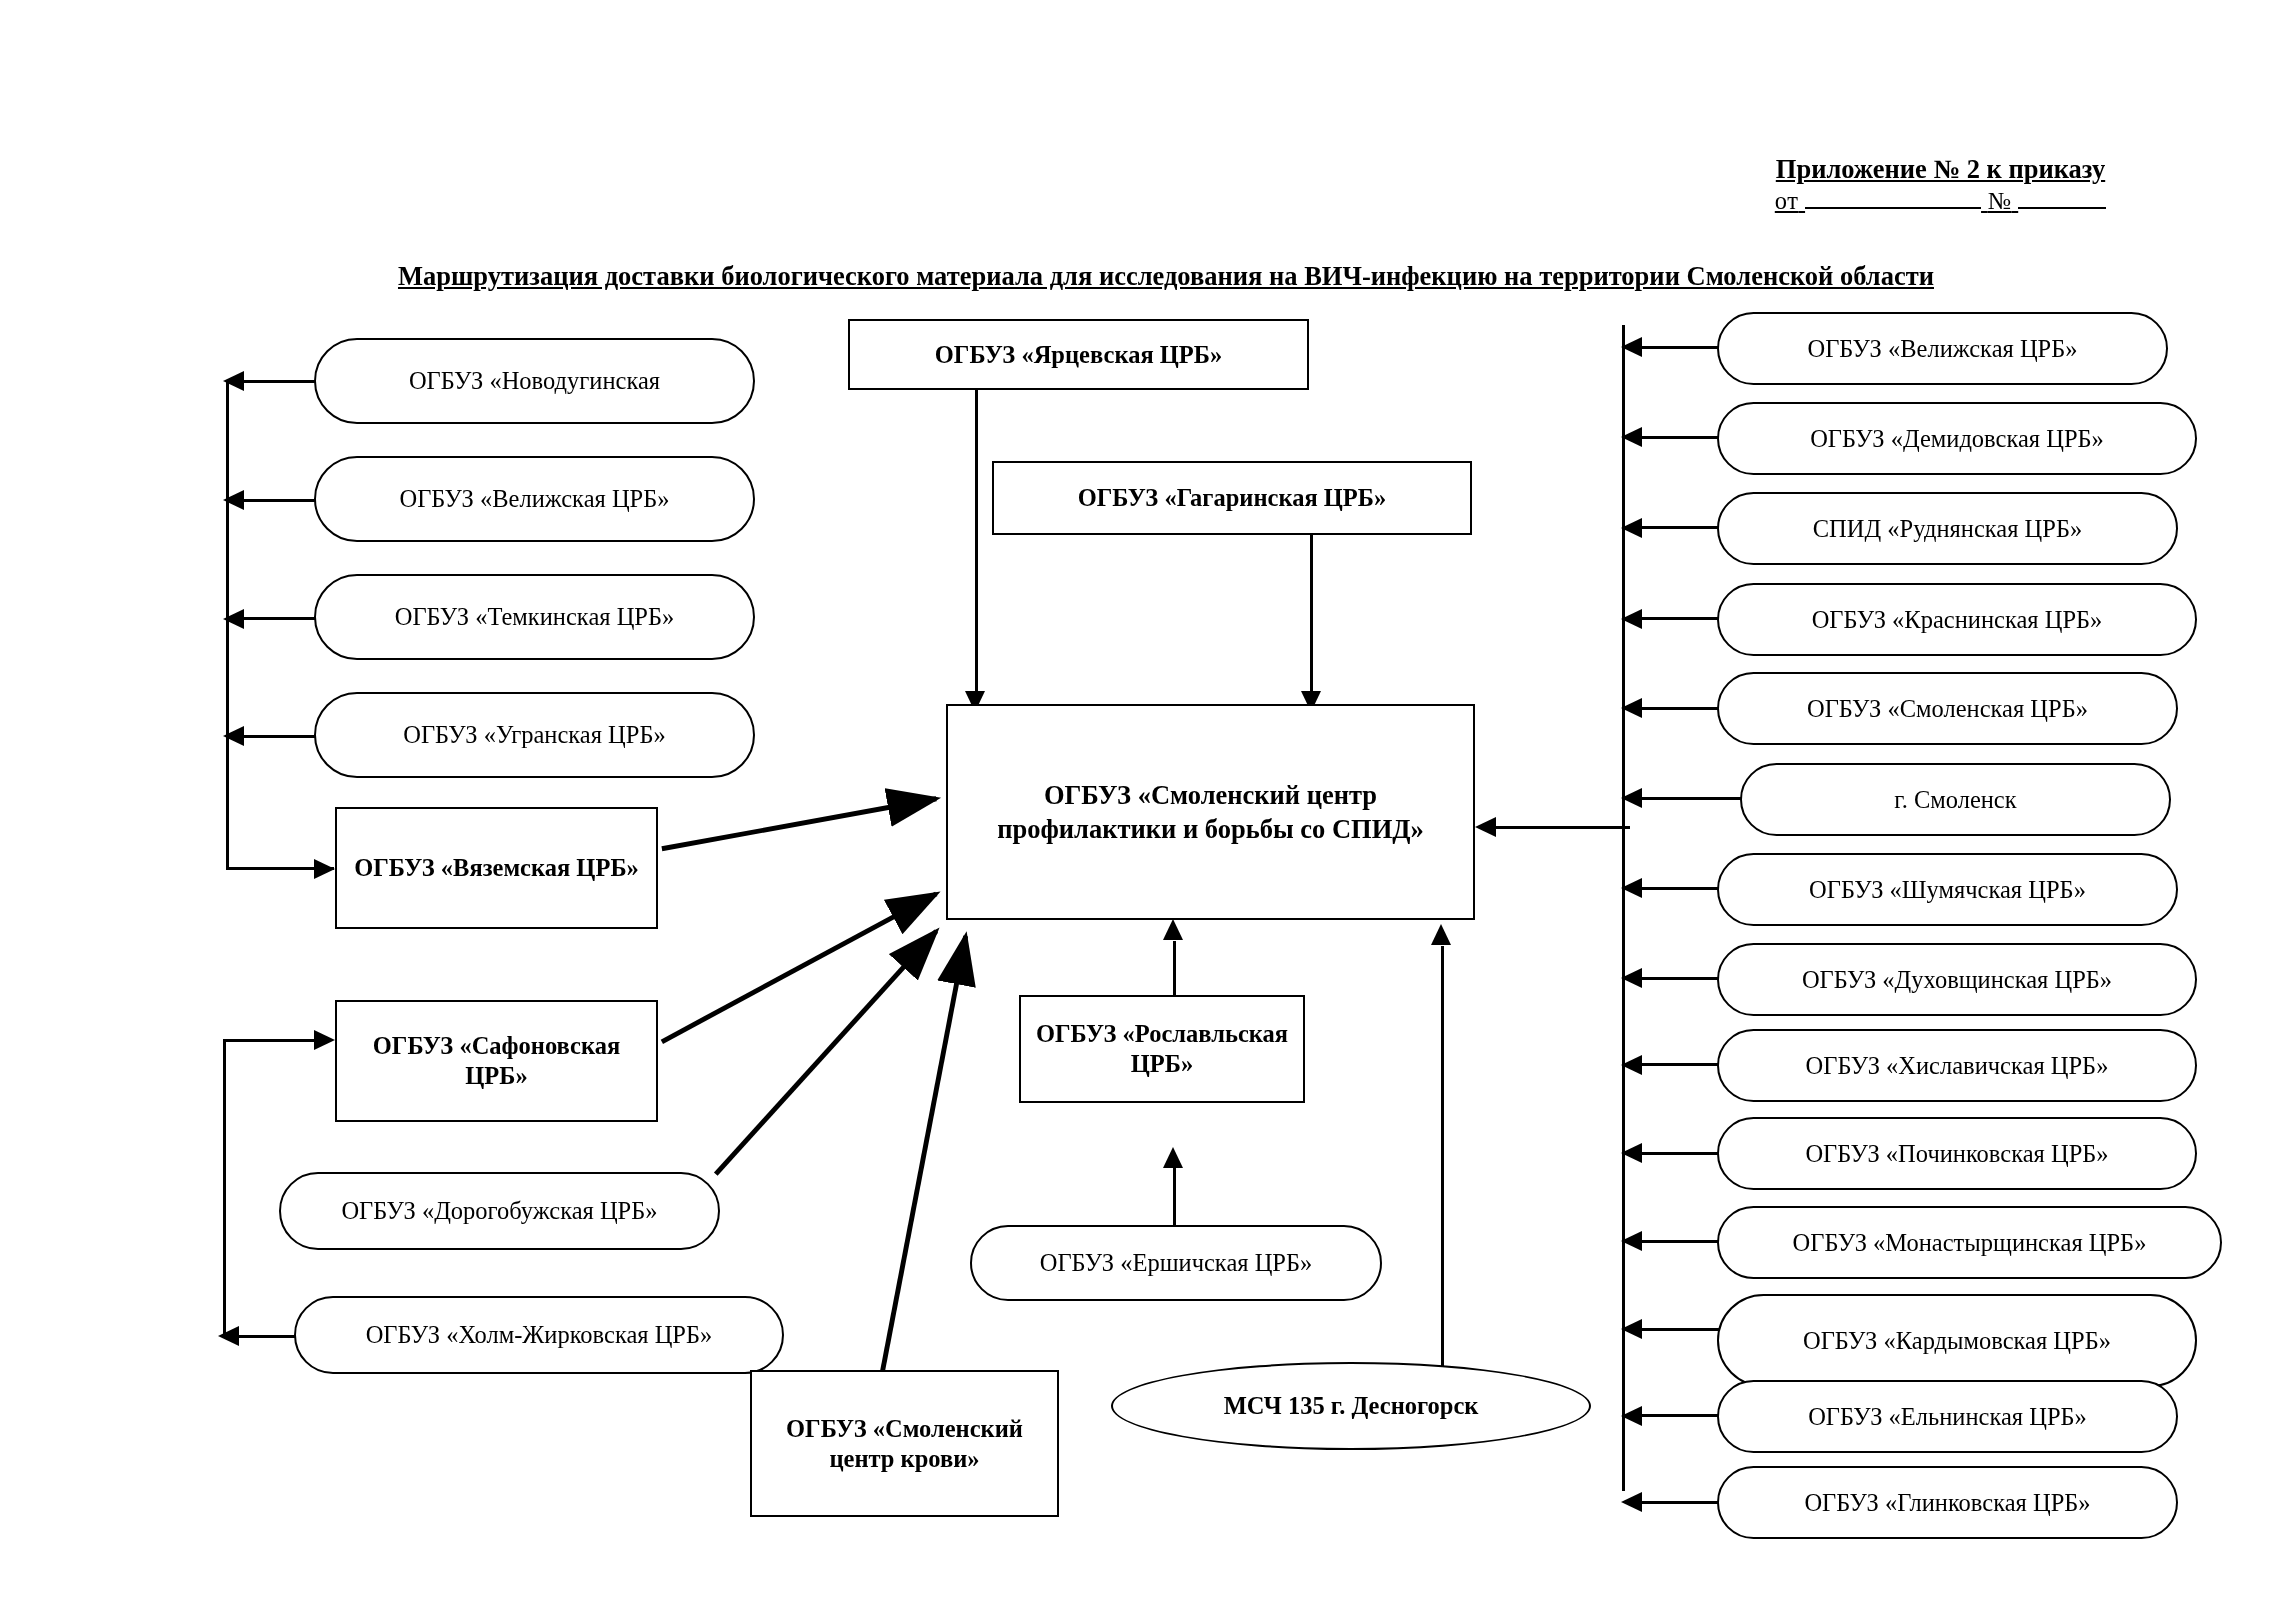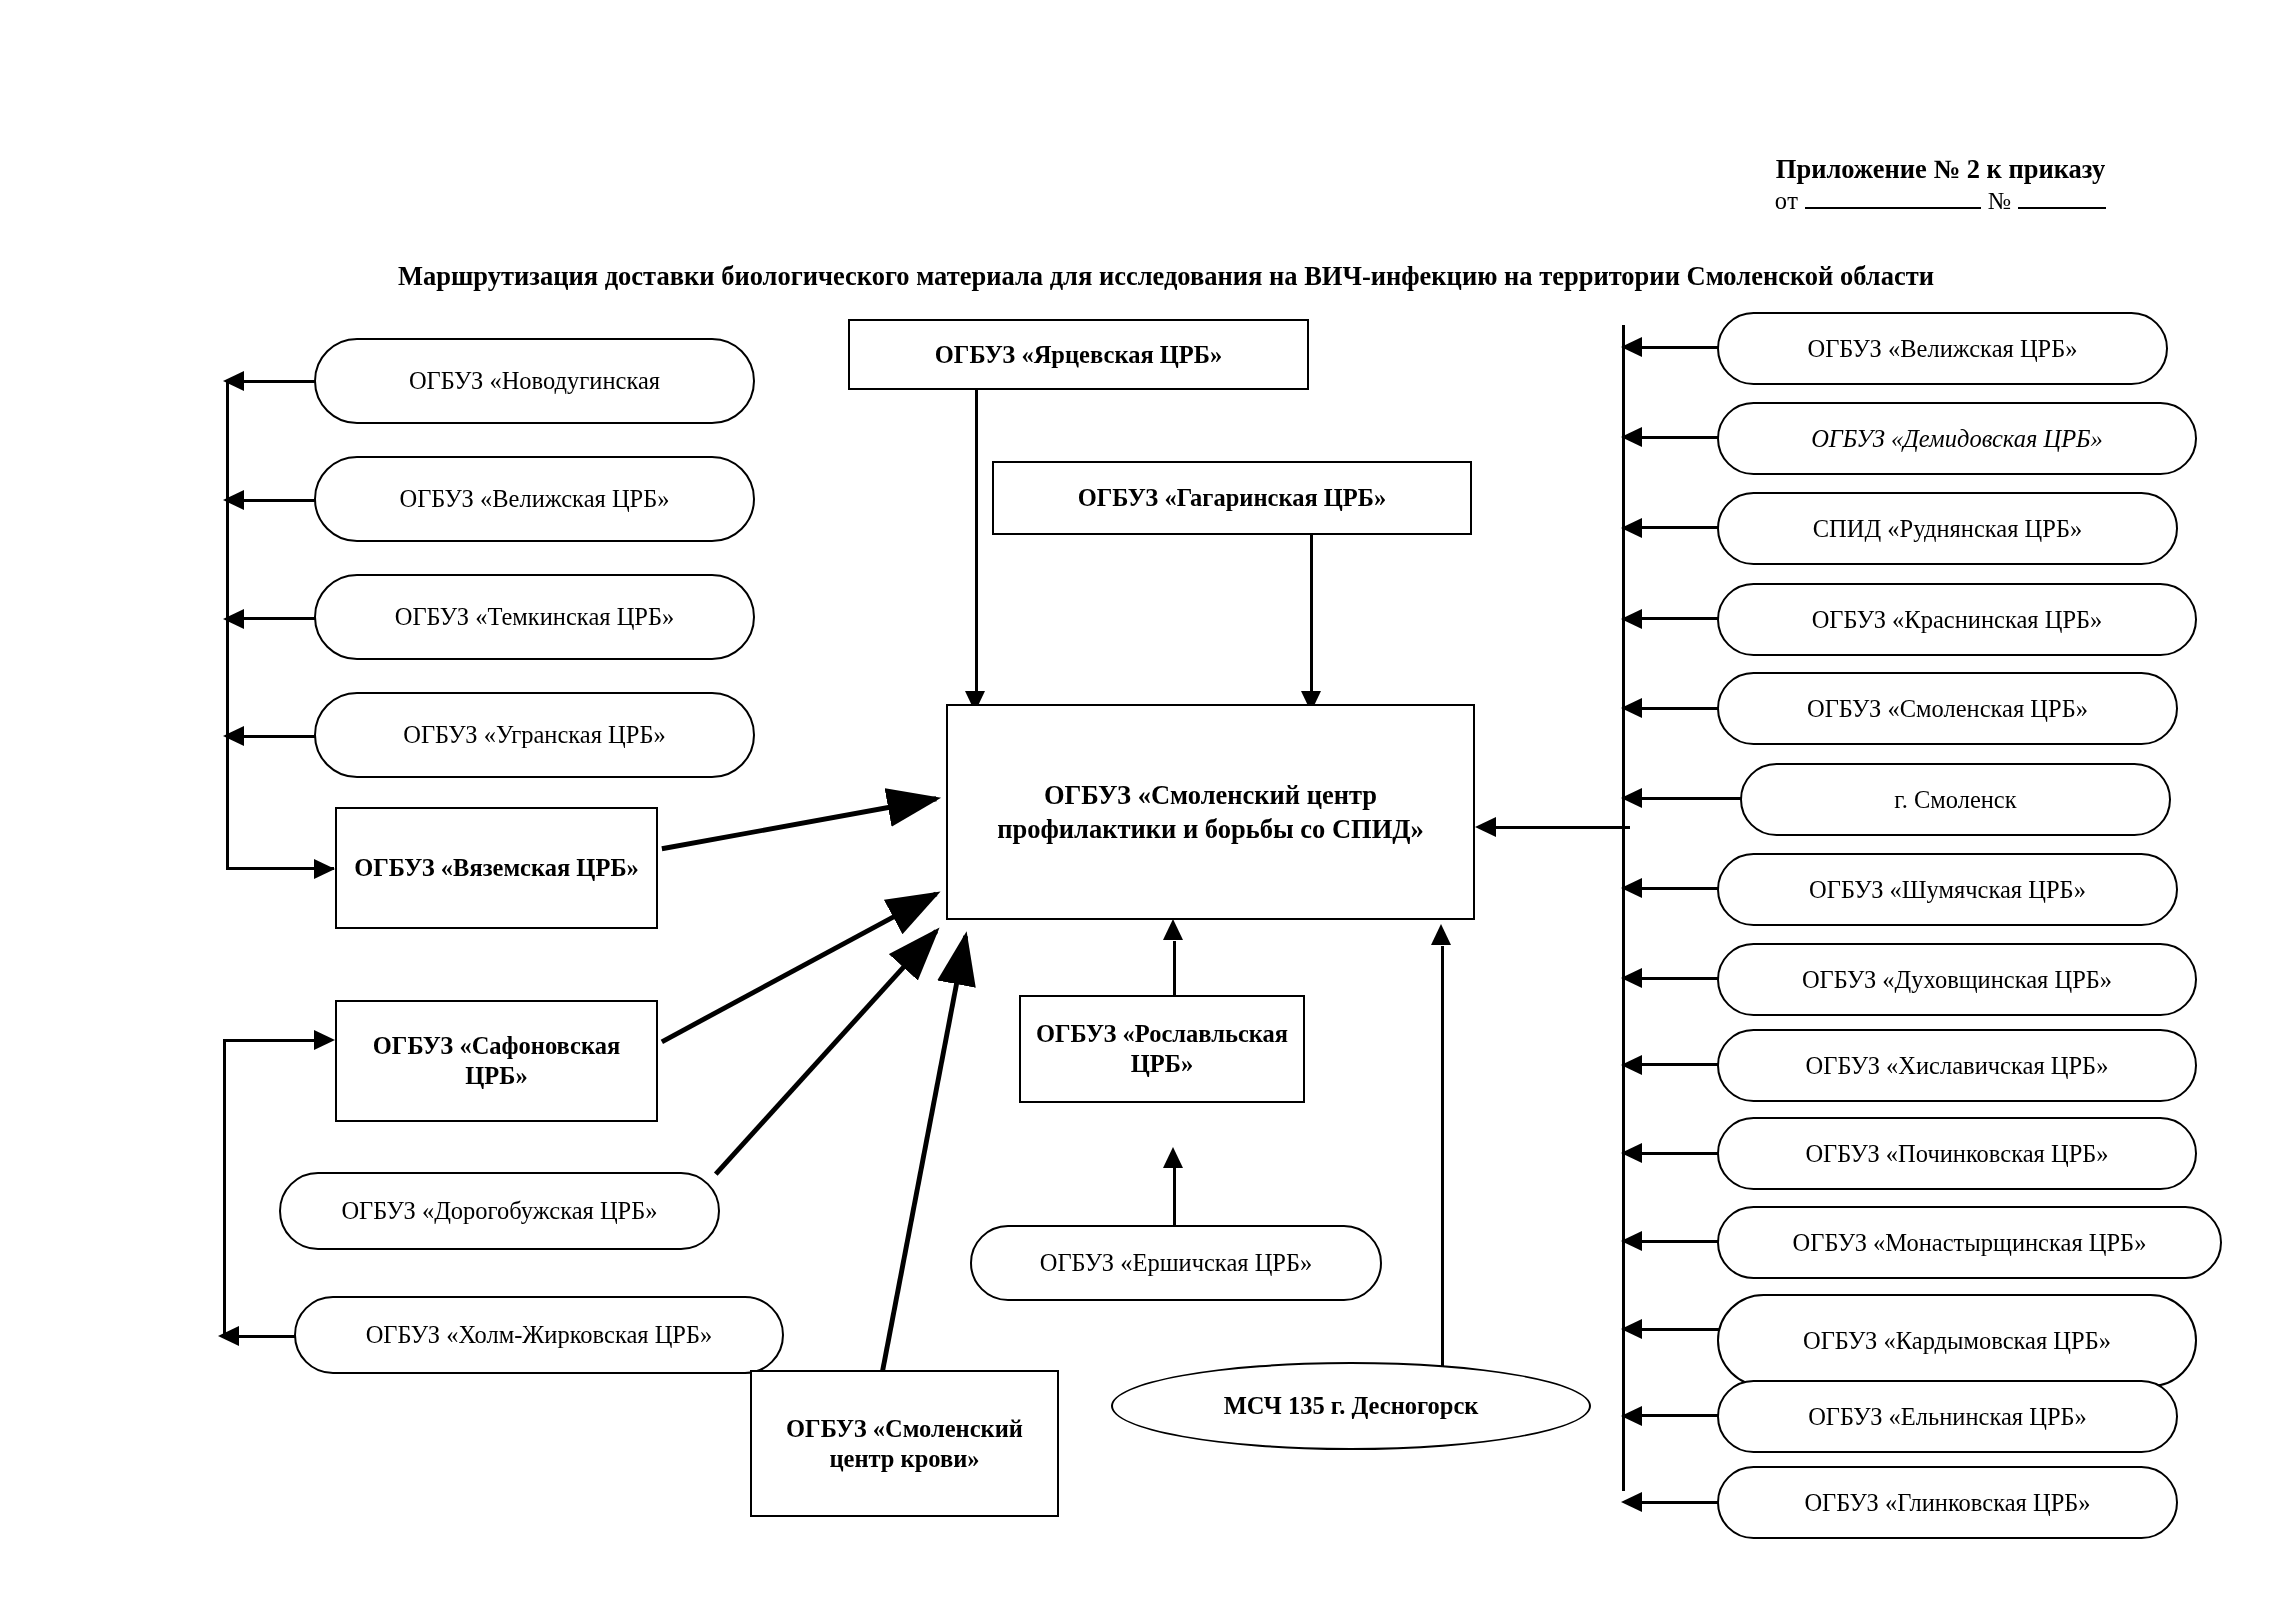--- a/index.html
+++ b/index.html
@@ -7,7 +7,7 @@
   body{font-family:"Liberation Serif","DejaVu Serif",serif;color:#000;}
   #page{position:relative;width:2293px;height:1621px;background:#fff;overflow:hidden;}
 
-  .hdr{position:absolute;text-align:center;font-weight:bold;font-size:26.5px;line-height:1.25;}
+  .hdr{position:absolute;text-align:center;font-weight:bold;font-size:26.5px;line-height:1.25;text-decoration:underline;}
   #appendix{right:39px;top:153px;width:627px;text-align:center;}
   #appendix .l2{font-weight:normal;font-size:24.5px;letter-spacing:0.5px;}
   #appendix .ul{display:inline-block;border-bottom:2px solid #000;}

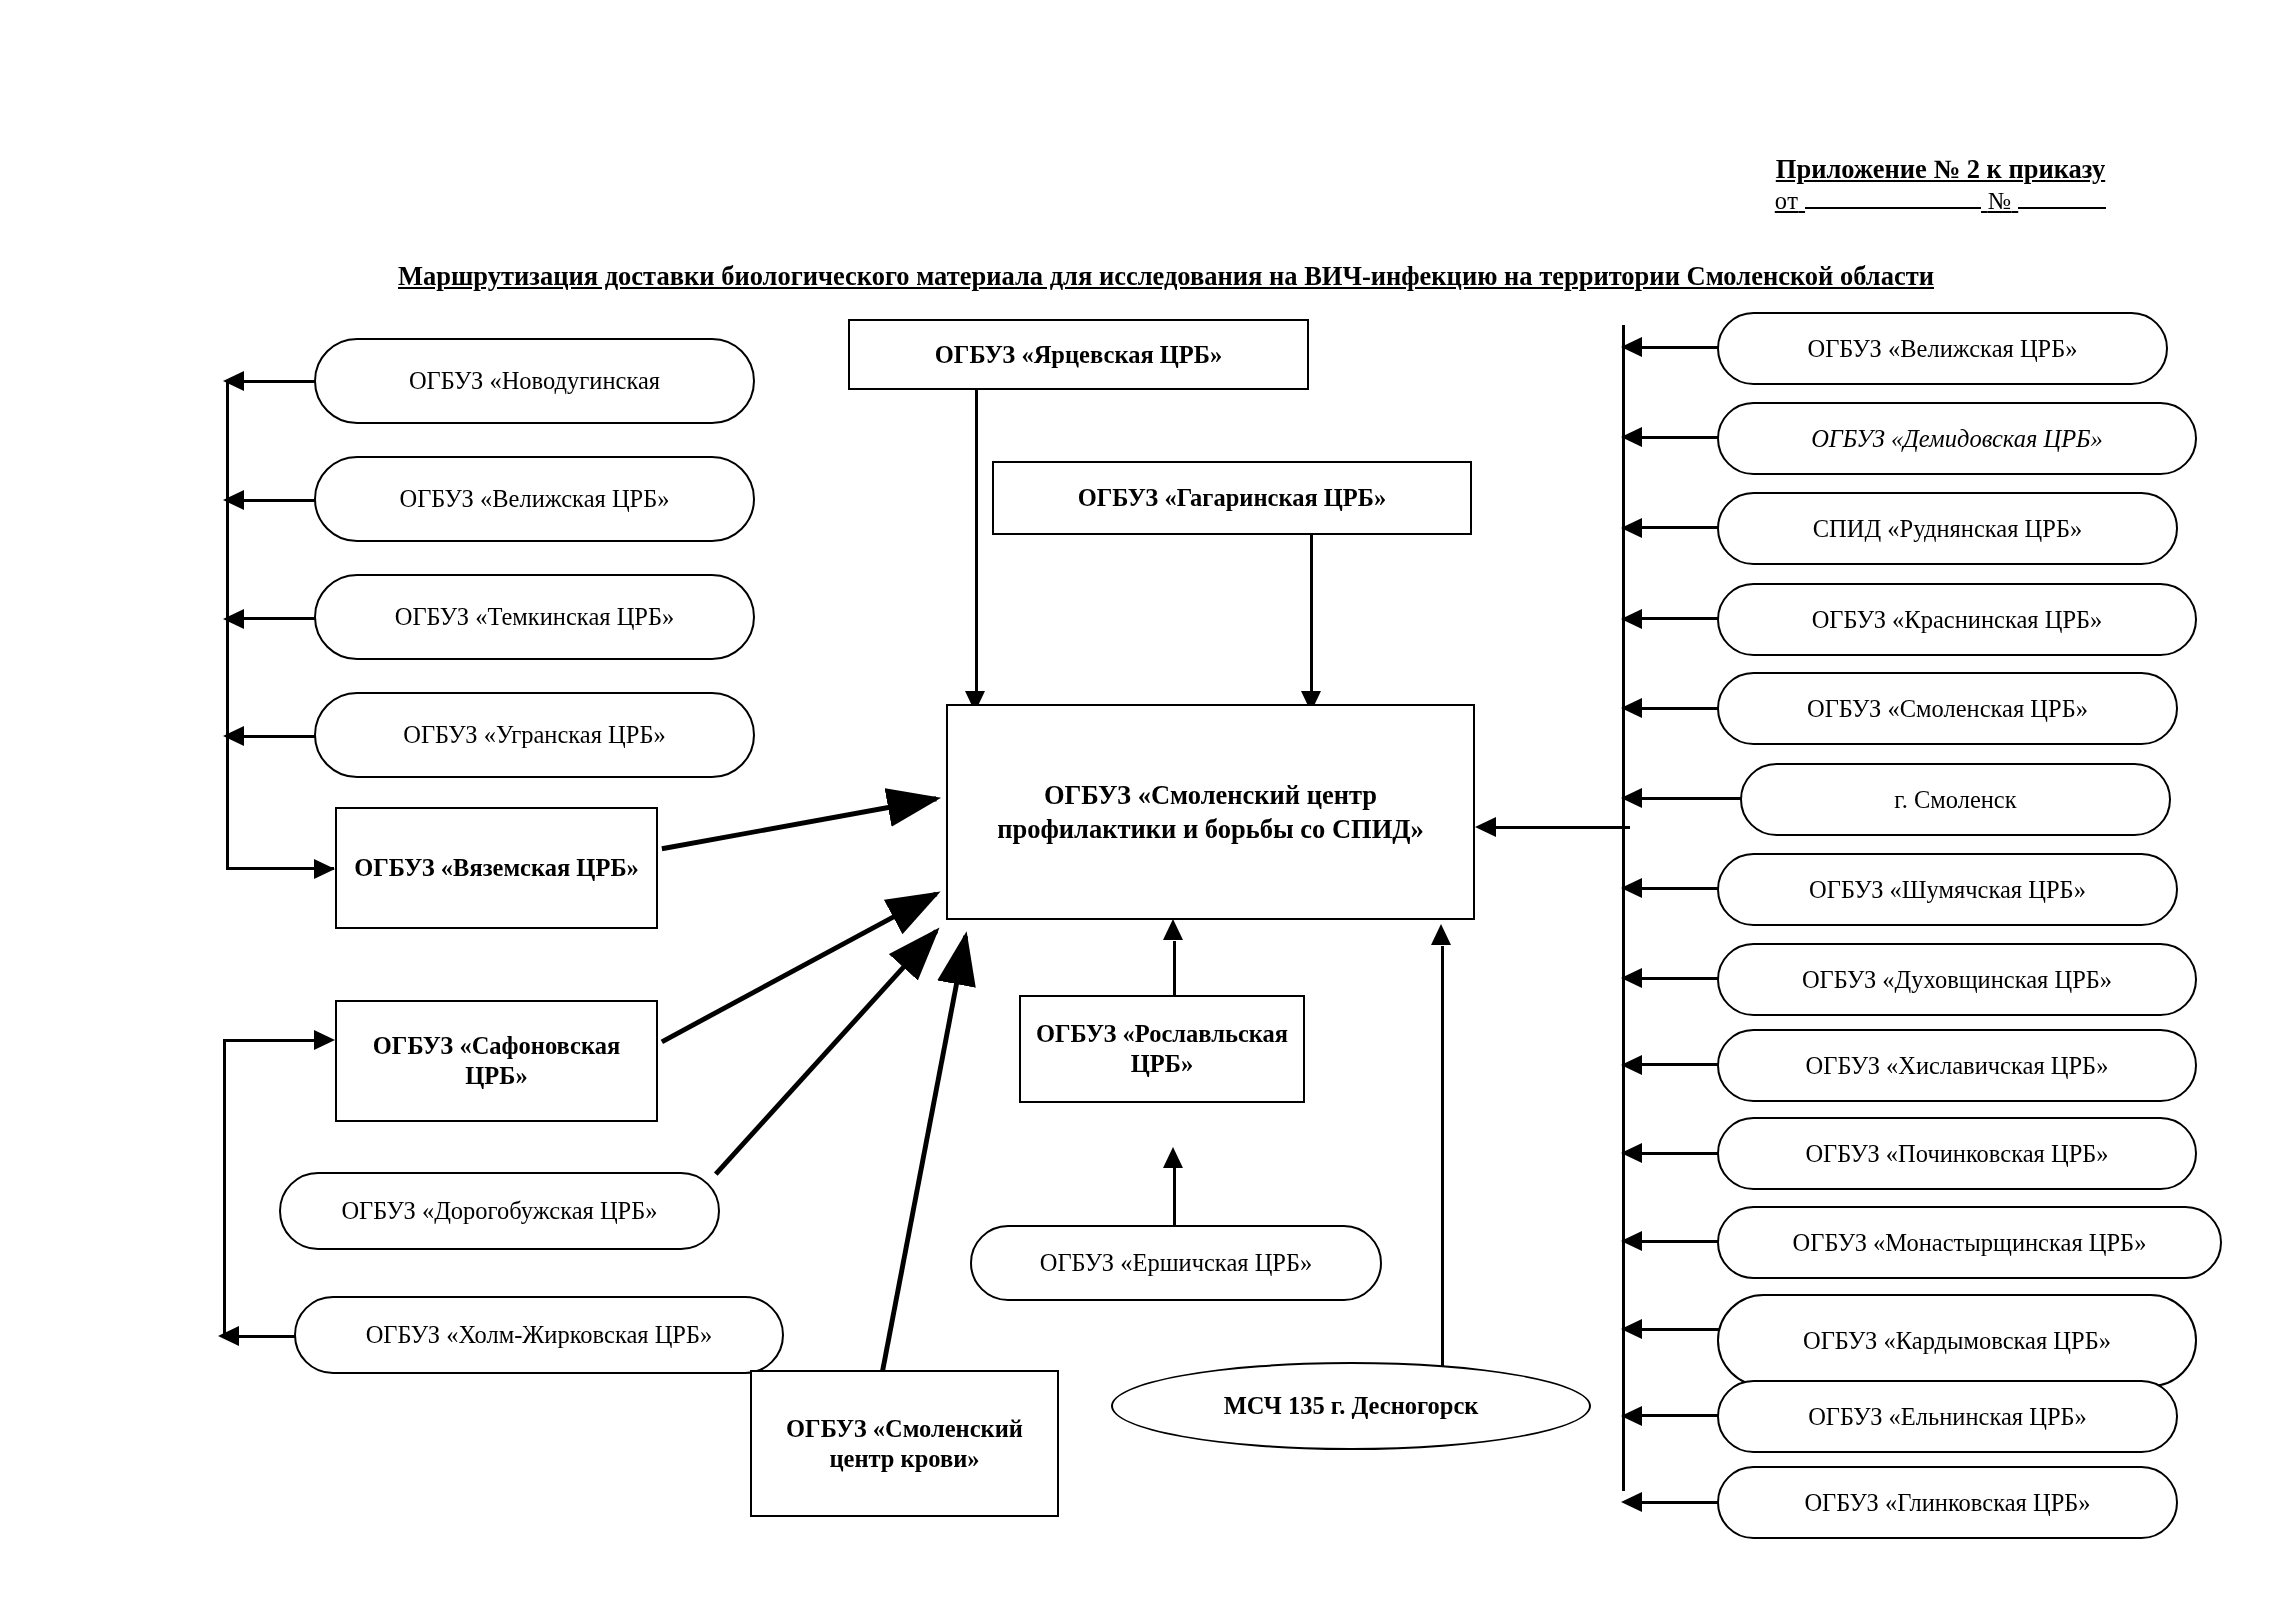--- a/index.html
+++ b/index.html
@@ -168,7 +168,7 @@
   <div class="ln lh" style="left:1639px;top:346px;width:83px;"></div>
   <div class="ar left" style="left:1621px;top:337px;"></div>
 
-  <div class="node oval" style="left:1717px;top:402px;width:480px;height:73px;font-style:italic;">
+  <div class="node oval" style="left:1717px;top:402px;width:480px;height:73px;">
     <span>ОГБУЗ «Демидовская ЦРБ»</span>
     </div>
   <div class="ln lh" style="left:1639px;top:436px;width:83px;"></div>

